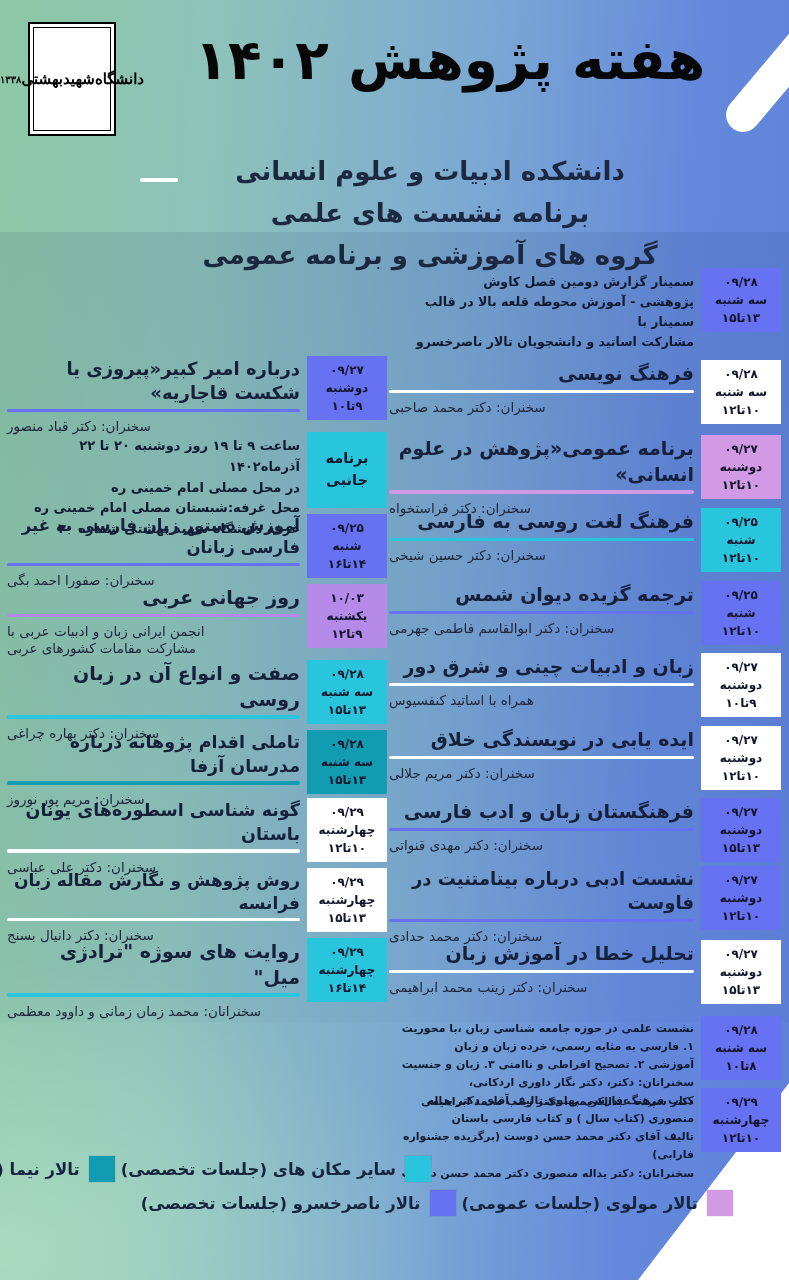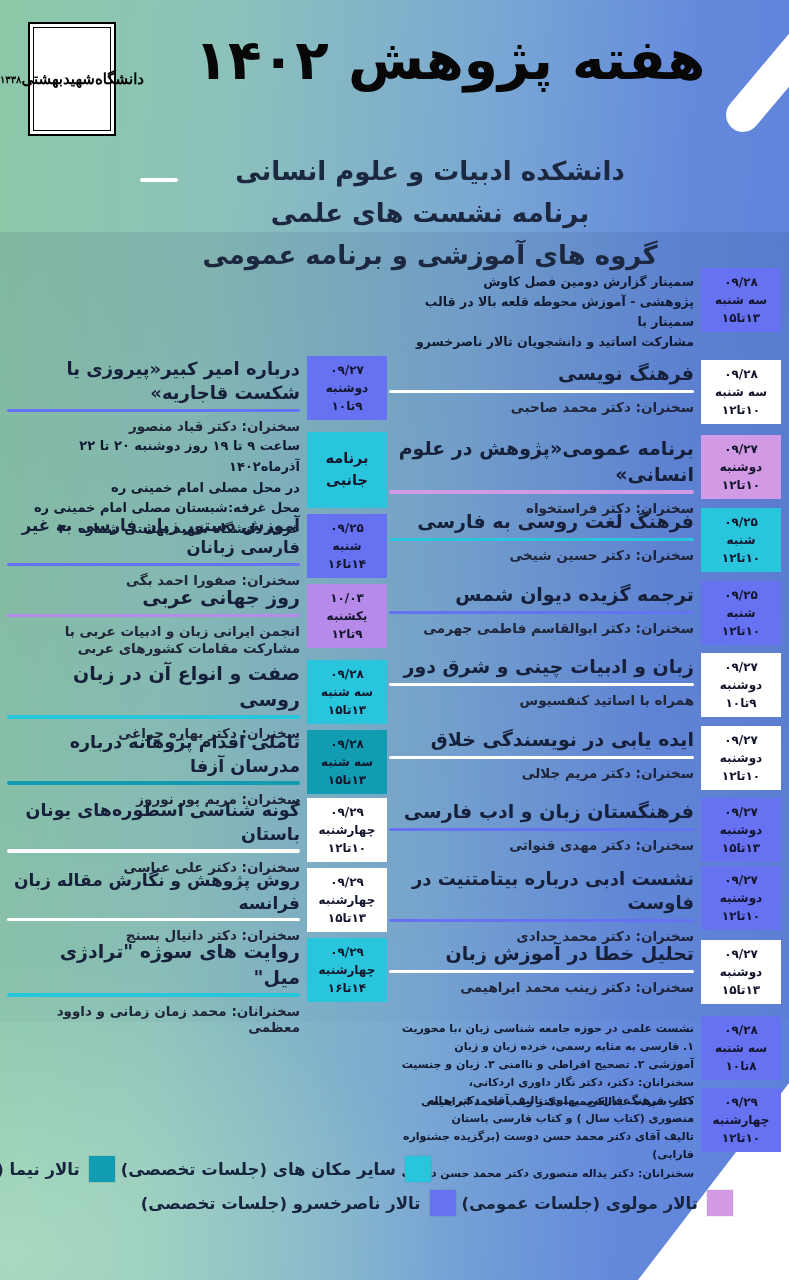--- a/index.html
+++ b/index.html
@@ -38,7 +38,7 @@
   .content{flex:1;min-width:0;padding-top:1px;}
   .title{font-size:19px;font-weight:bold;color:#16203a;text-align:right;line-height:1.35;}
   .rule{height:3.5px;margin-top:3px;border-radius:2px;}
-  .speaker{font-size:13.5px;font-weight:bold;color:#20263a;text-align:right;margin-top:6px;}
+  .speaker{font-size:13.5px;font-weight:normal;color:#20263a;text-align:left;margin-top:6px;}
   .textblock{font-size:12.5px;font-weight:bold;color:#101a30;line-height:1.6;padding-top:4px;}
   .note .textblock{font-size:11px;line-height:1.65;}
   .legend-group{position:absolute;display:flex;flex-direction:row;gap:6px;}

